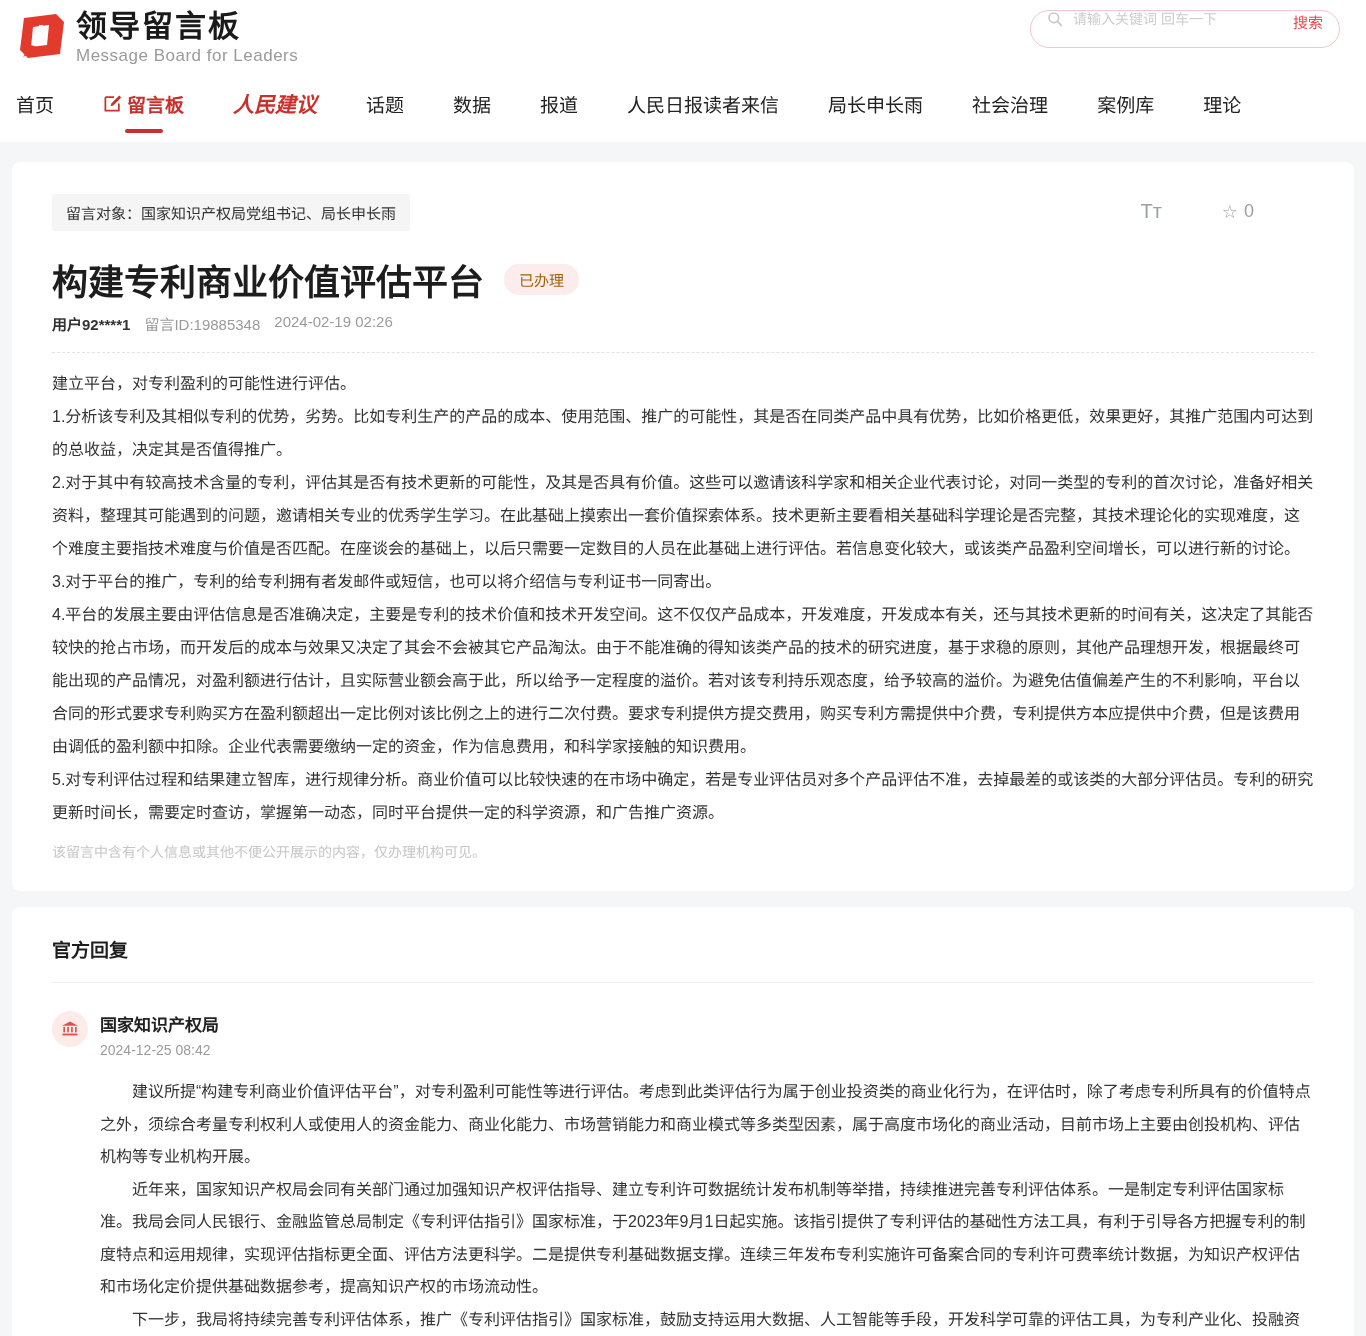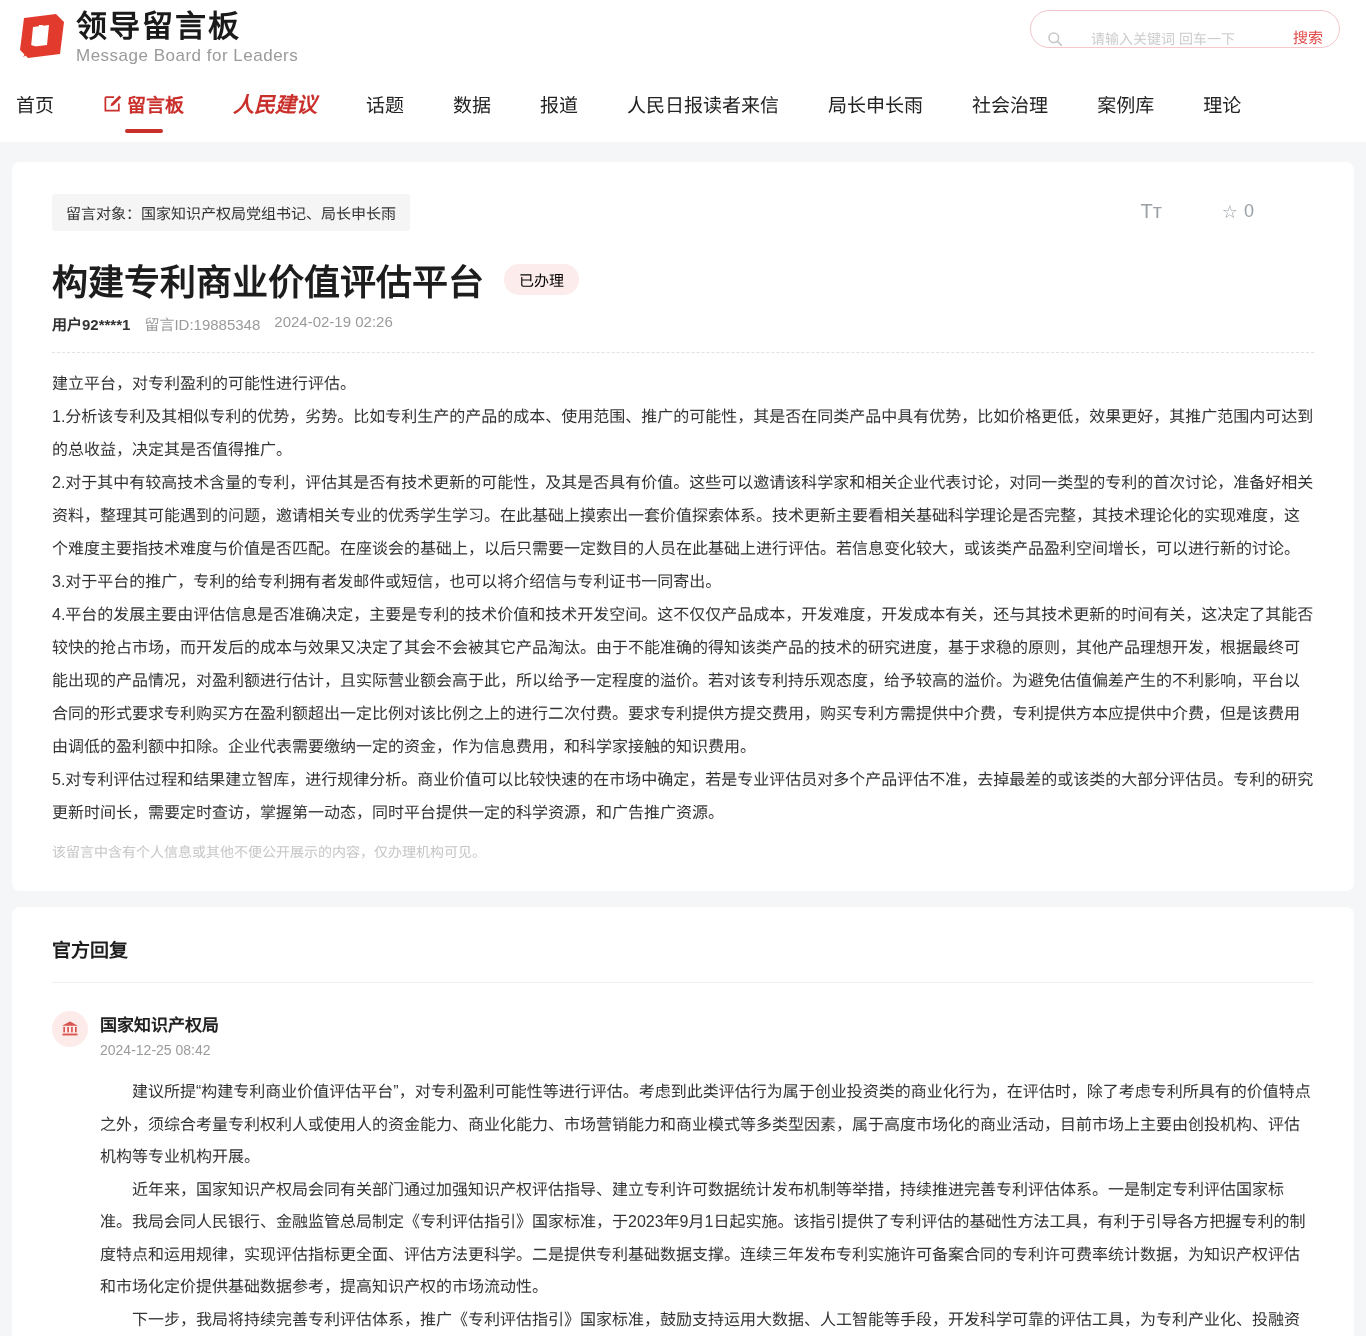--- a/index.html
+++ b/index.html
@@ -13,7 +13,7 @@
   .logo-text .cn { font-size:31px; font-weight:bold; color:#1a1a1a; letter-spacing:2px; line-height:1.1; }
   .logo-text .en { font-size:17px; color:#9a9a9a; letter-spacing:0.5px; margin-top:2px; }
   .searchbox { position:absolute; right:26px; top:10px; width:310px; height:38px;
-    border:1px solid #f2c6cb; border-radius:20px; display:flex; align-items:flex-end; padding:0 16px; background:#fff;gap:18px; }
+    border:1px solid #f2c6cb; border-radius:20px; display:flex; align-items:flex-start; padding:0 16px; background:#fff; }
   .searchbox svg { flex:0 0 auto; }
   .searchbox input { border:none; outline:none; flex:1; margin-left:10px; font-size:14px; color:#333; background:transparent; }
   .searchbox input::placeholder { color:#ccc; }

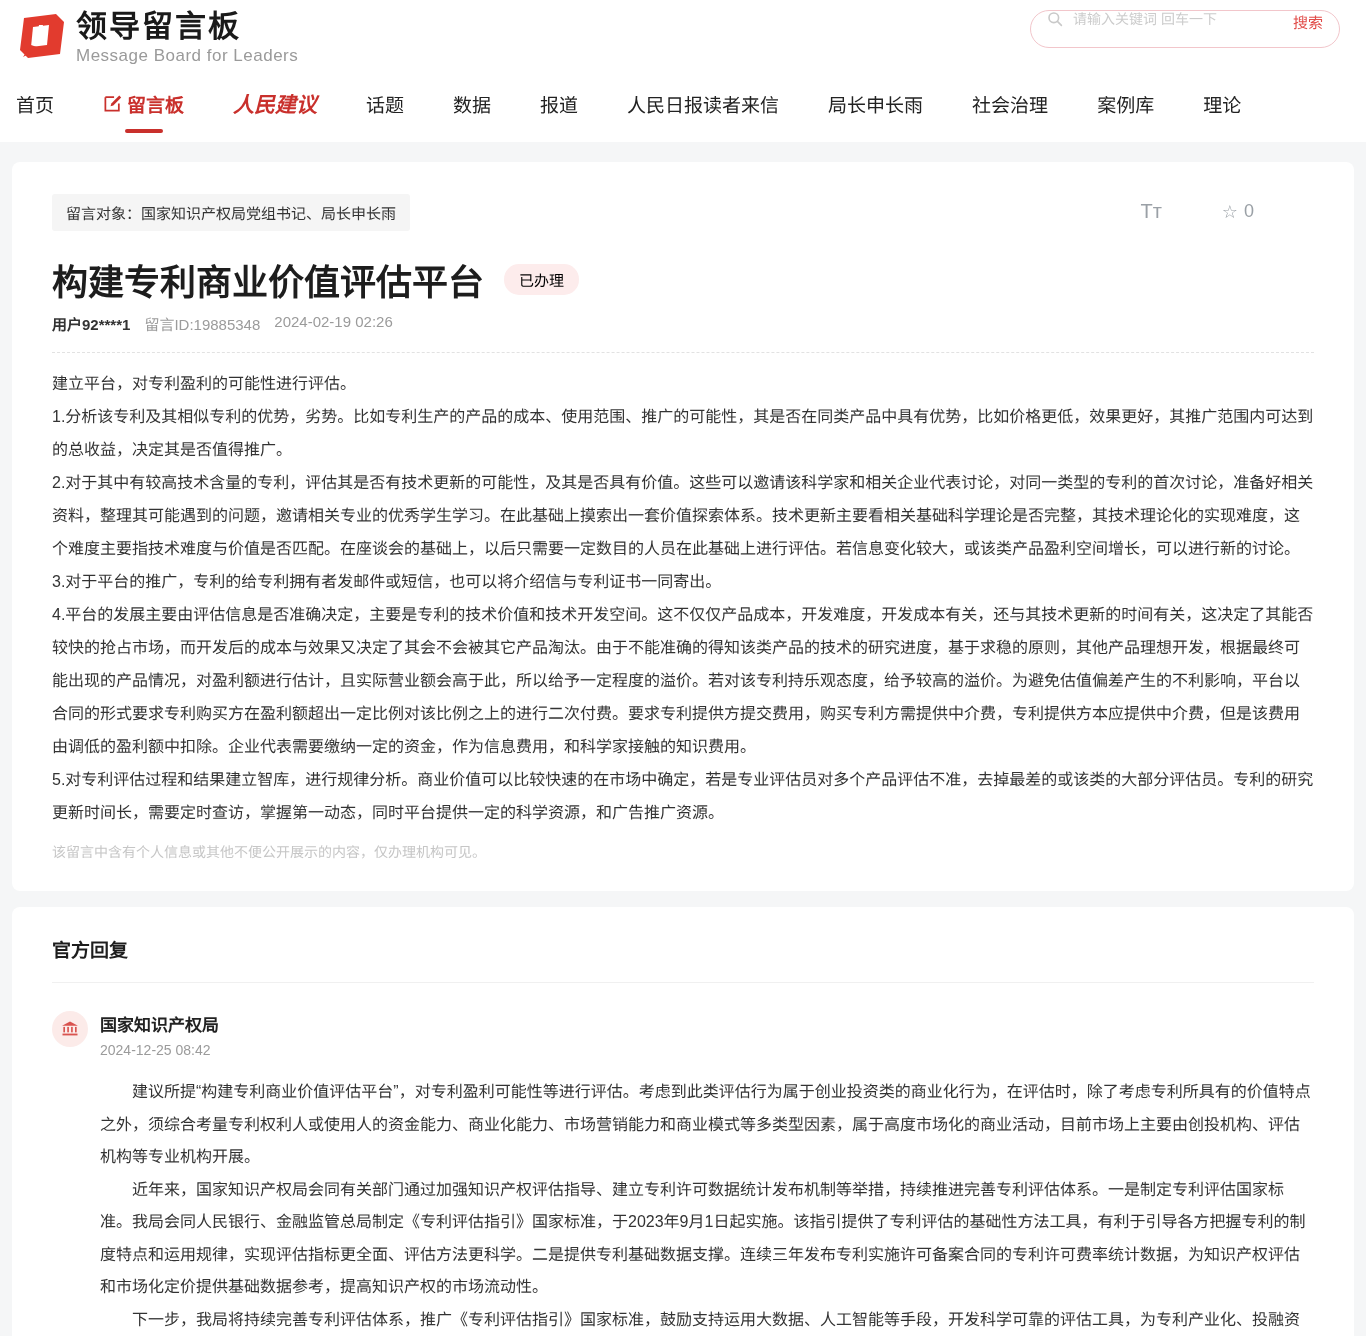--- a/index.html
+++ b/index.html
@@ -34,7 +34,7 @@
   .tool-star { font-size:18px; cursor:pointer; display:flex; align-items:center; gap:6px; }
   .title-row { display:flex; align-items:center; gap:20px; margin-top:22px; }
   .msg-title { font-size:36px; font-weight:bold; color:#1d1d1d; }
-  .status-badge { background:#fdecec; color:#000000; font-size:15px; padding:5px 15px; border-radius:15px; }
+  .status-badge { background:#fdecec; color:#a16207; font-size:15px; padding:5px 15px; border-radius:15px; }
   .meta-row { display:flex; align-items:flex-start; gap:14px; margin-top:8px; font-size:15px; }
   .meta-user { color:#333; font-weight:bold; }
   .meta-gray { color:#9b9b9b; }

